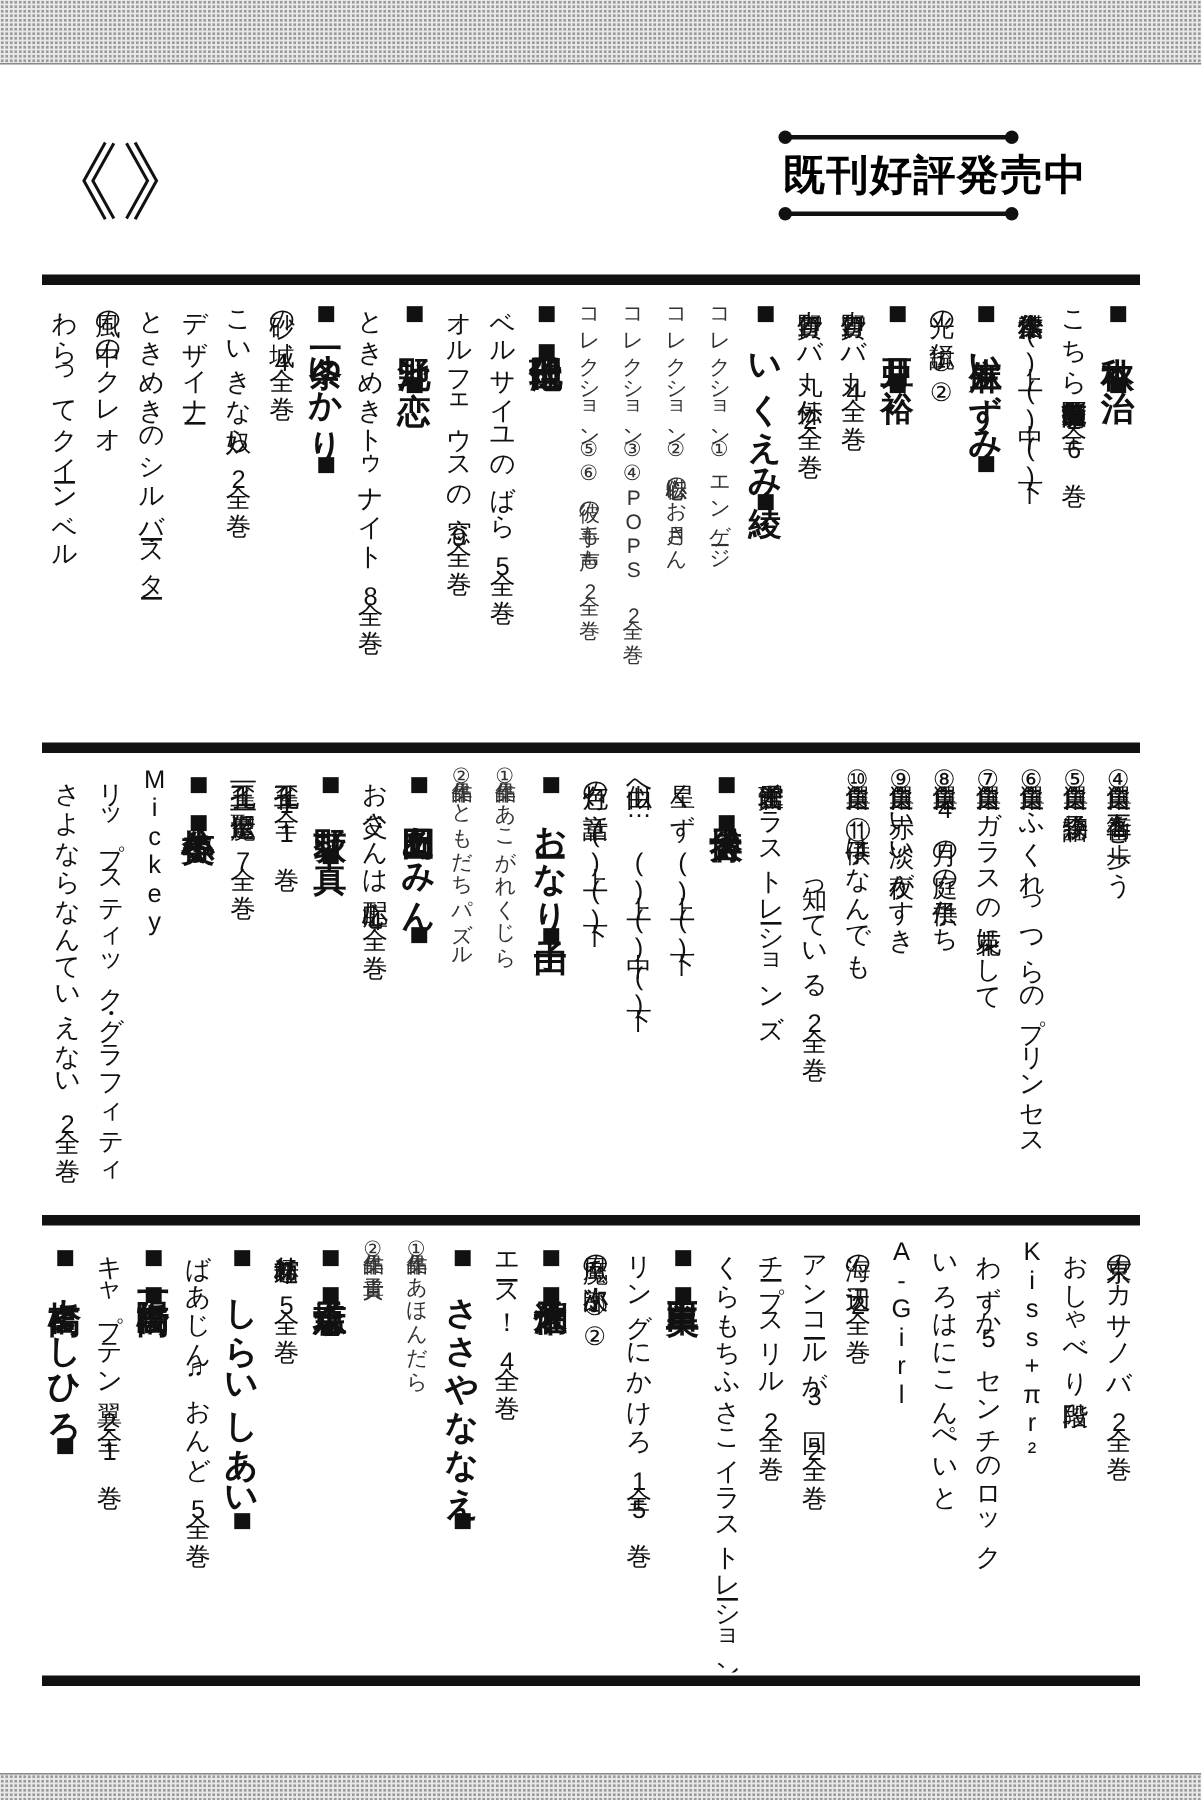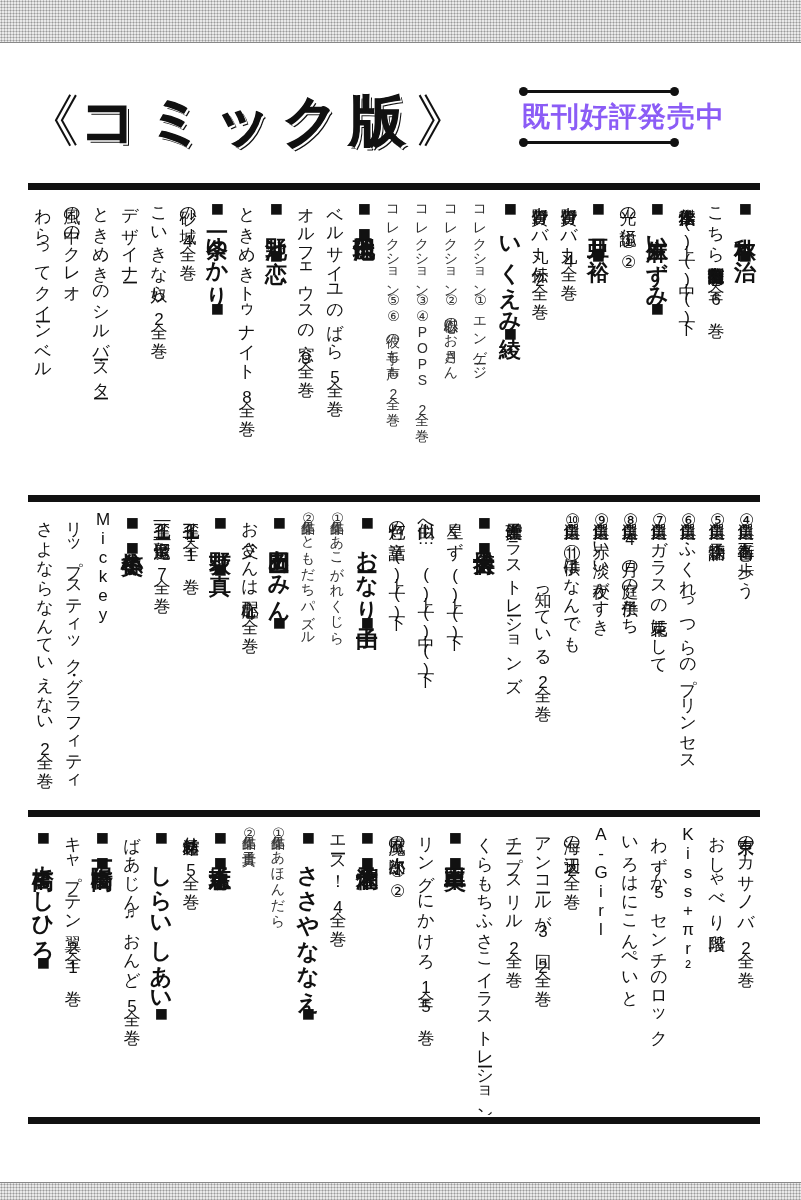--- a/index.html
+++ b/index.html
@@ -81,7 +81,6 @@
 
 <div class="title">
   <span class="bracket">《</span>
-  <span>コミック版</span>
   <span class="bracket">》</span>
 </div>
 

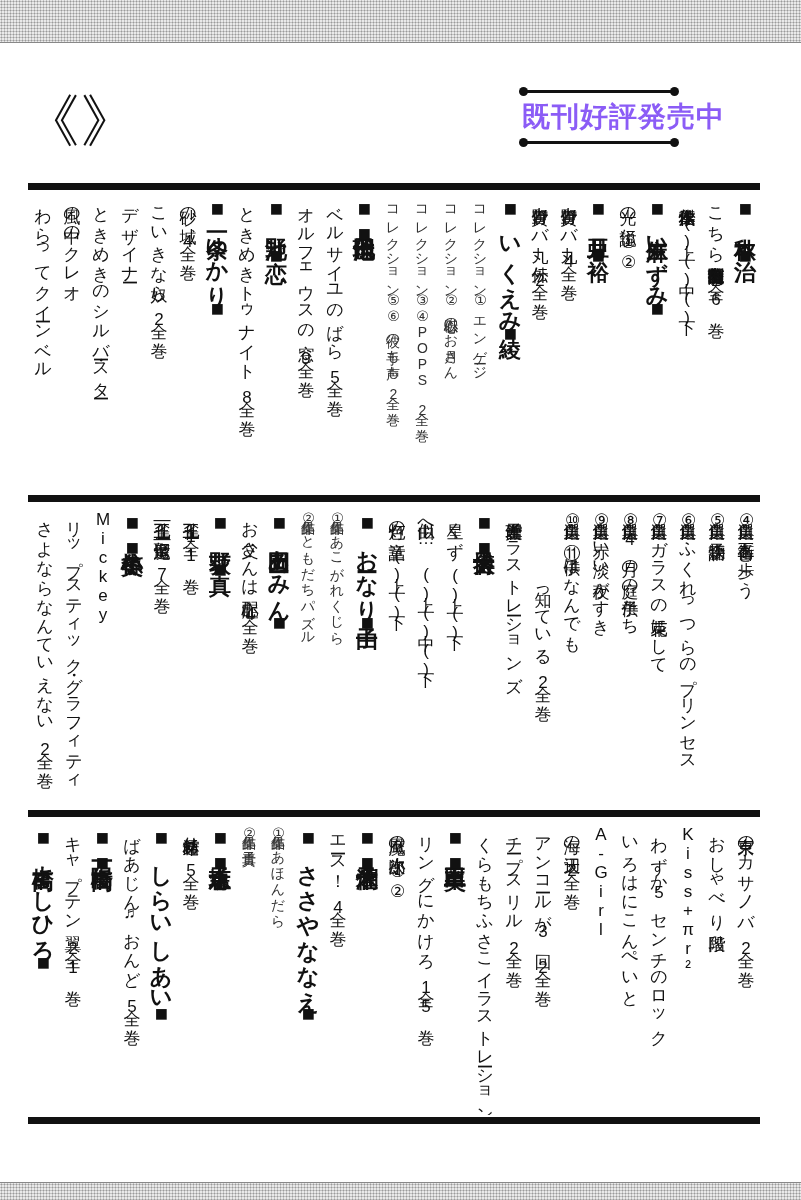--- a/index.html
+++ b/index.html
@@ -43,7 +43,7 @@
   .stamp .rule.r2 { top: 53px; }
   .stamp .label {
     position: absolute; left: 0; right: 0; top: 10px; text-align: center;
-    font-weight: bold; font-size: 28px; letter-spacing: 1px; color: #8b5cf6;
+    font-weight: bold; font-size: 28px; letter-spacing: 1px; color: #000000;
     white-space: nowrap;
   }
 

